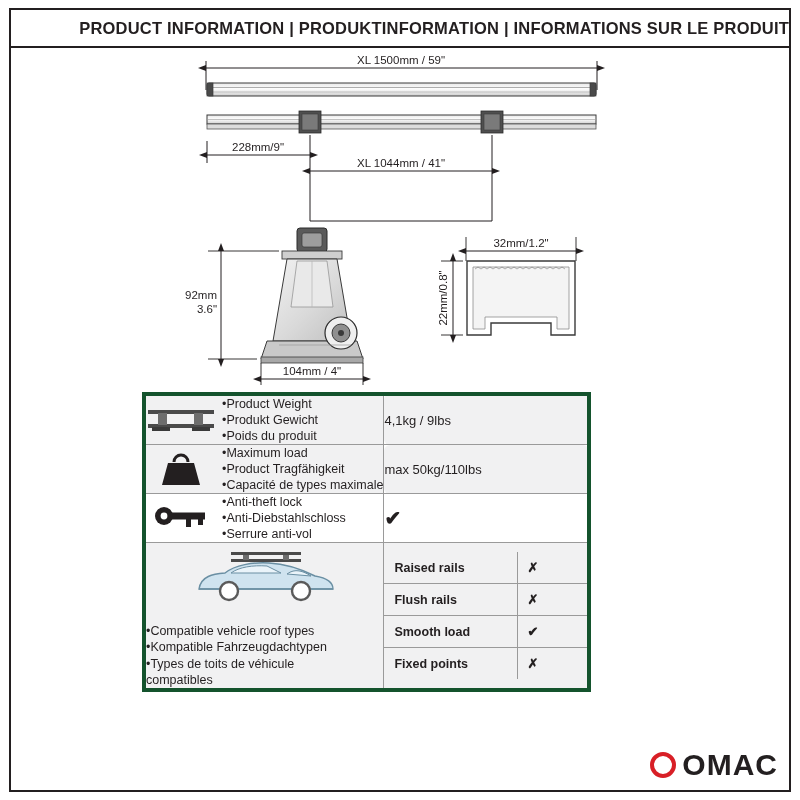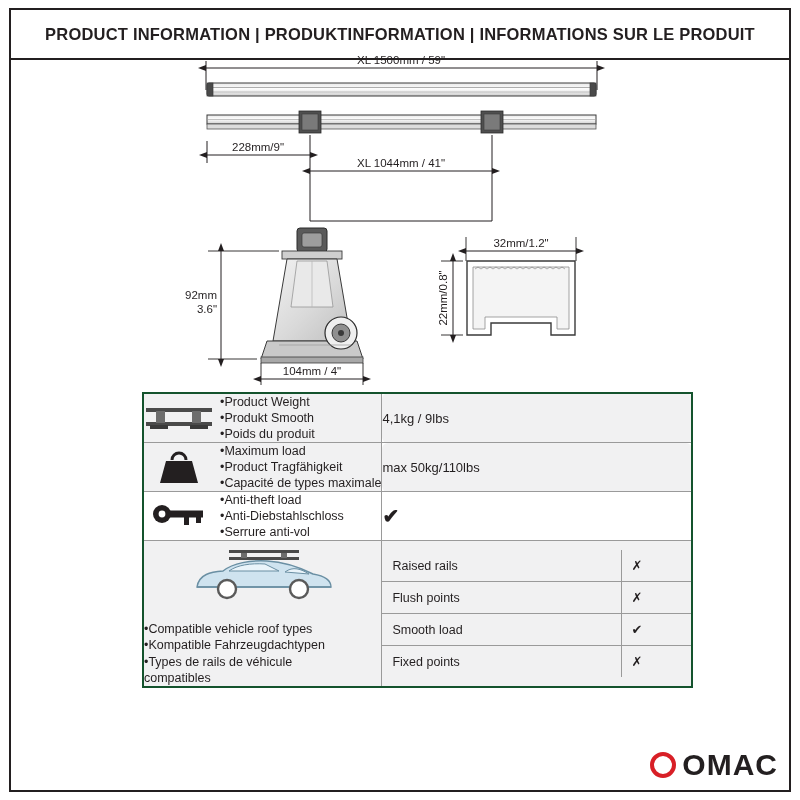--- a/index.html
+++ b/index.html
@@ -25,9 +25,9 @@
   .header {
     position:absolute;
     left:11px; top:10px;
-    width:778px; height:50px;
+    width:778px; height:38px;
     border-bottom:2px solid #231f20;
-    display:flex; align-items:center; justify-content:center;
+    display:flex; align-items:center; justify-content:flex-end;
   }
   .header-title {
     font-size:16.5px;

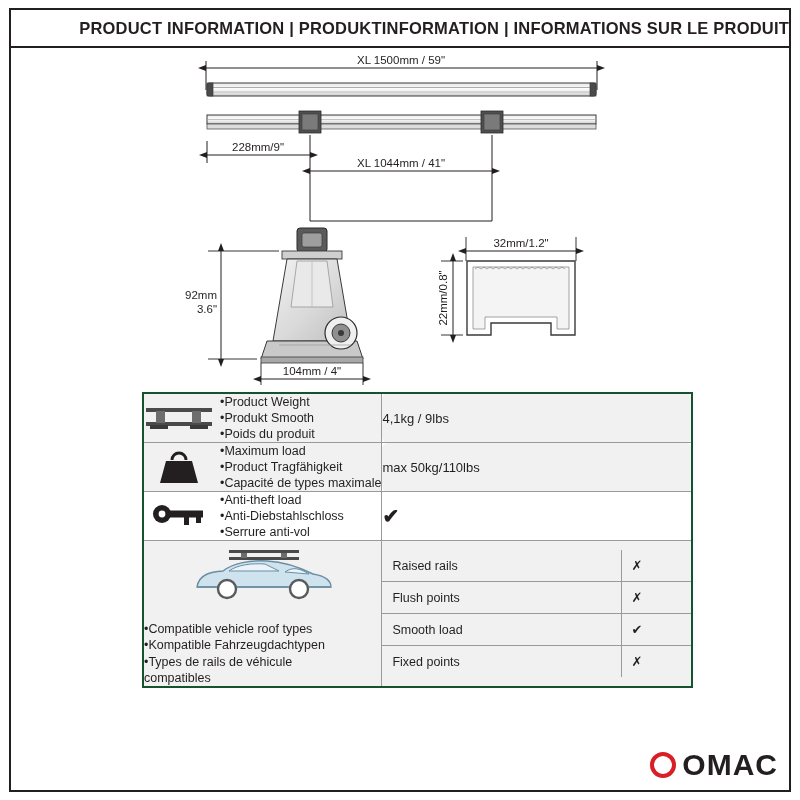--- a/index.html
+++ b/index.html
@@ -48,8 +48,8 @@
   .spec-table {
     position:absolute;
     left:142px; top:392px;
-    width:551px;
-    border:2px solid #14532d;
+    width:449px;
+    border:4px solid #14532d;
     border-collapse:collapse;
     background:#ffffff;
     font-size:12.5px;

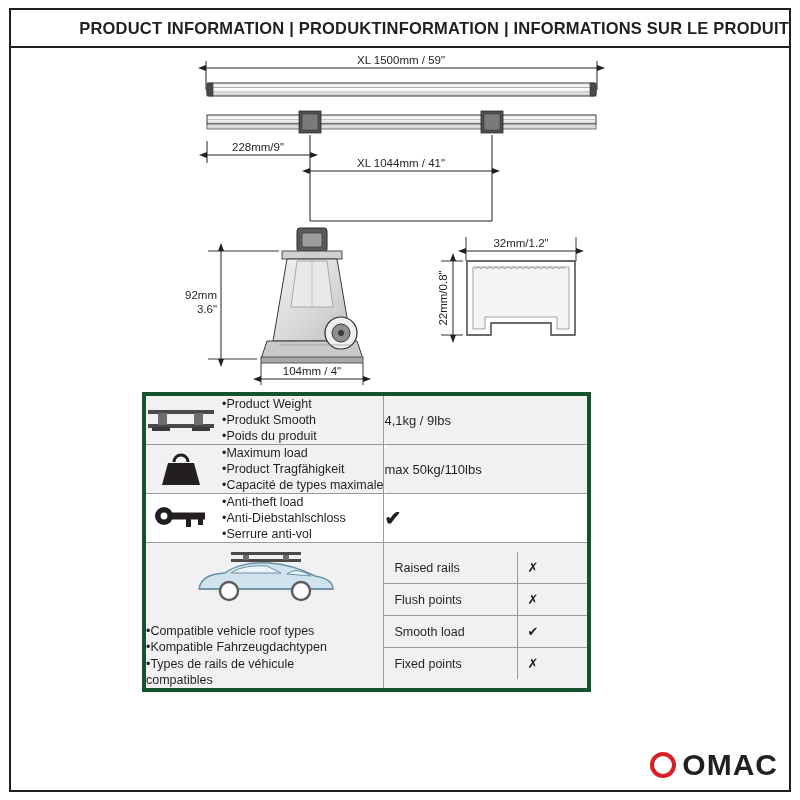--- a/index.html
+++ b/index.html
@@ -241,7 +241,7 @@
           </span>
           <span class="label-lines">
             <div>•Product Weight</div>
-            <div>•Produkt Smooth</div>
+            <div>•Produkt Gewicht</div>
             <div>•Poids du produit</div>
           </span>
         </div>

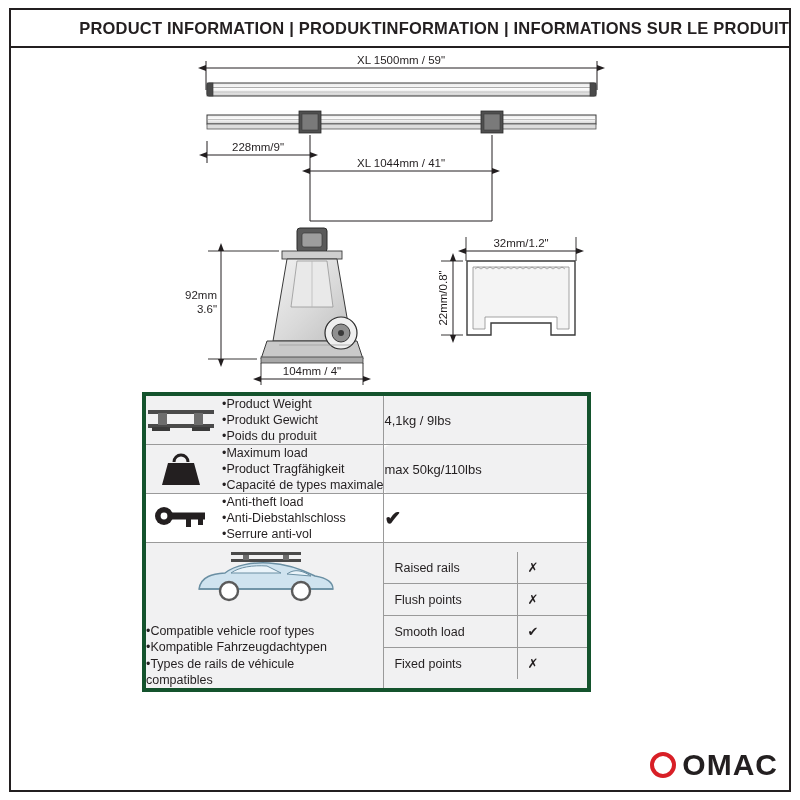--- a/index.html
+++ b/index.html
@@ -282,7 +282,7 @@
             </svg>
           </span>
           <span class="label-lines">
-            <div>•Anti-theft load</div>
+            <div>•Anti-theft lock</div>
             <div>•Anti-Diebstahlschloss</div>
             <div>•Serrure anti-vol</div>
           </span>

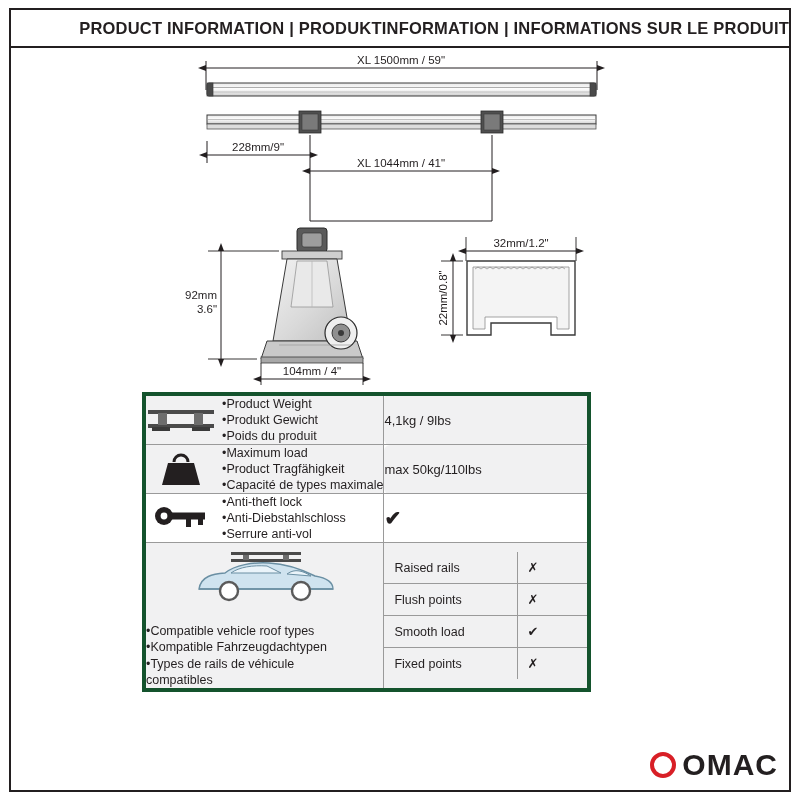--- a/index.html
+++ b/index.html
@@ -84,6 +84,7 @@
     border-bottom:1px solid #9a9a9a;
     padding:8px 10px;
     font-size:12.5px;
+    font-weight:bold;
   }
   .roof-types tr:last-child td { border-bottom:none; }
   .roof-types td.mark { width:70px; border-left:1px solid #9a9a9a; }

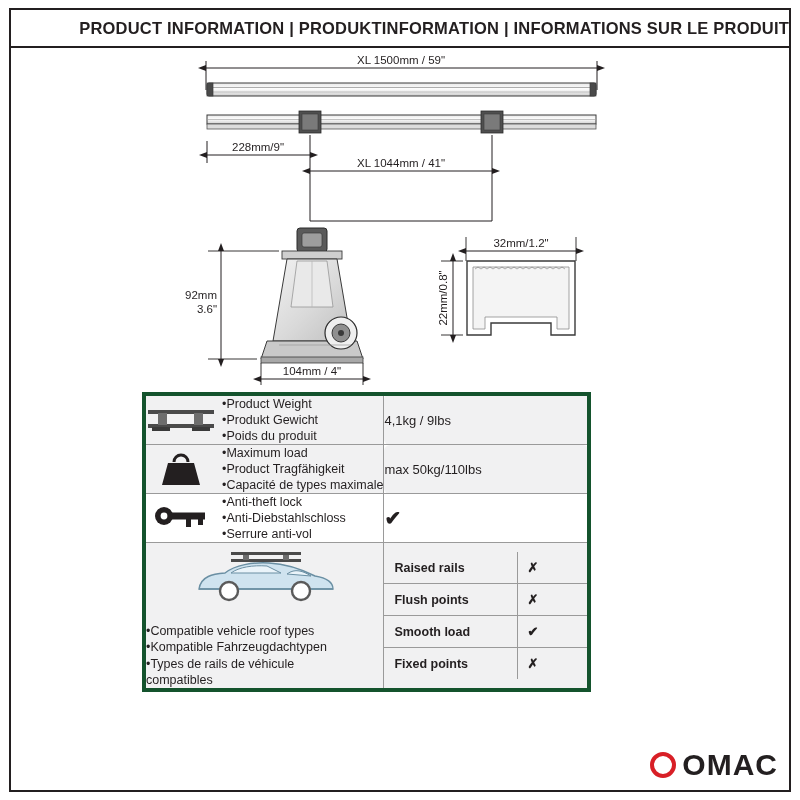--- a/index.html
+++ b/index.html
@@ -329,7 +329,7 @@
               <td class="mark"><span class="cross">✗</span></td>
             </tr>
             <tr>
-              <td>Flush points</td>
+              <td>Flush rails</td>
               <td class="mark"><span class="cross">✗</span></td>
             </tr>
             <tr>

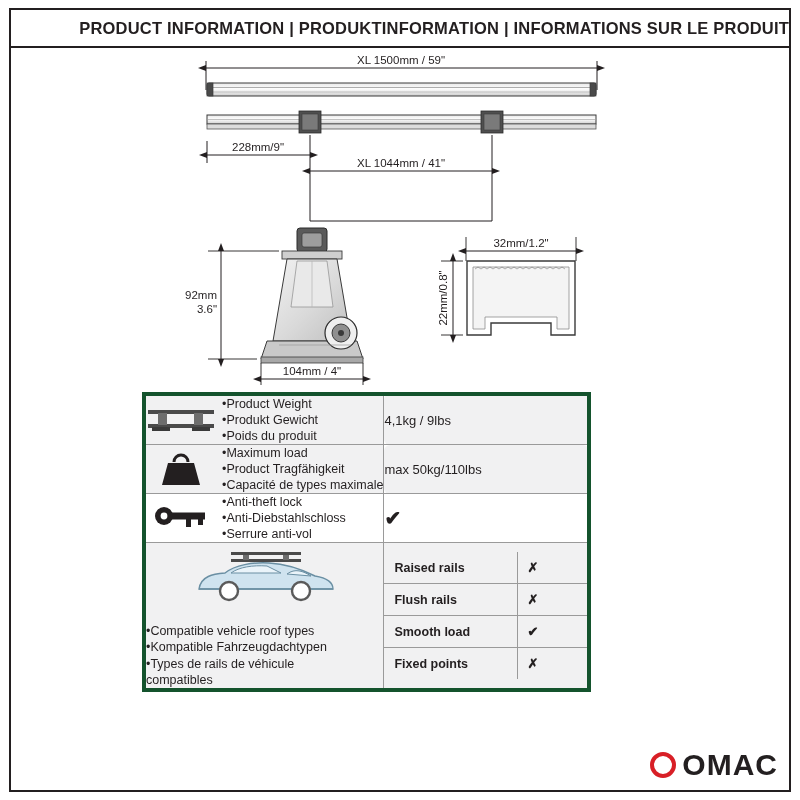--- a/index.html
+++ b/index.html
@@ -317,7 +317,7 @@
         <div class="veh-label">
           <div>•Compatible vehicle roof types</div>
           <div>•Kompatible Fahrzeugdachtypen</div>
-          <div>•Types de rails de véhicule</div>
+          <div>•Types de toits de véhicule</div>
           <div>compatibles</div>
         </div>
       </td>

